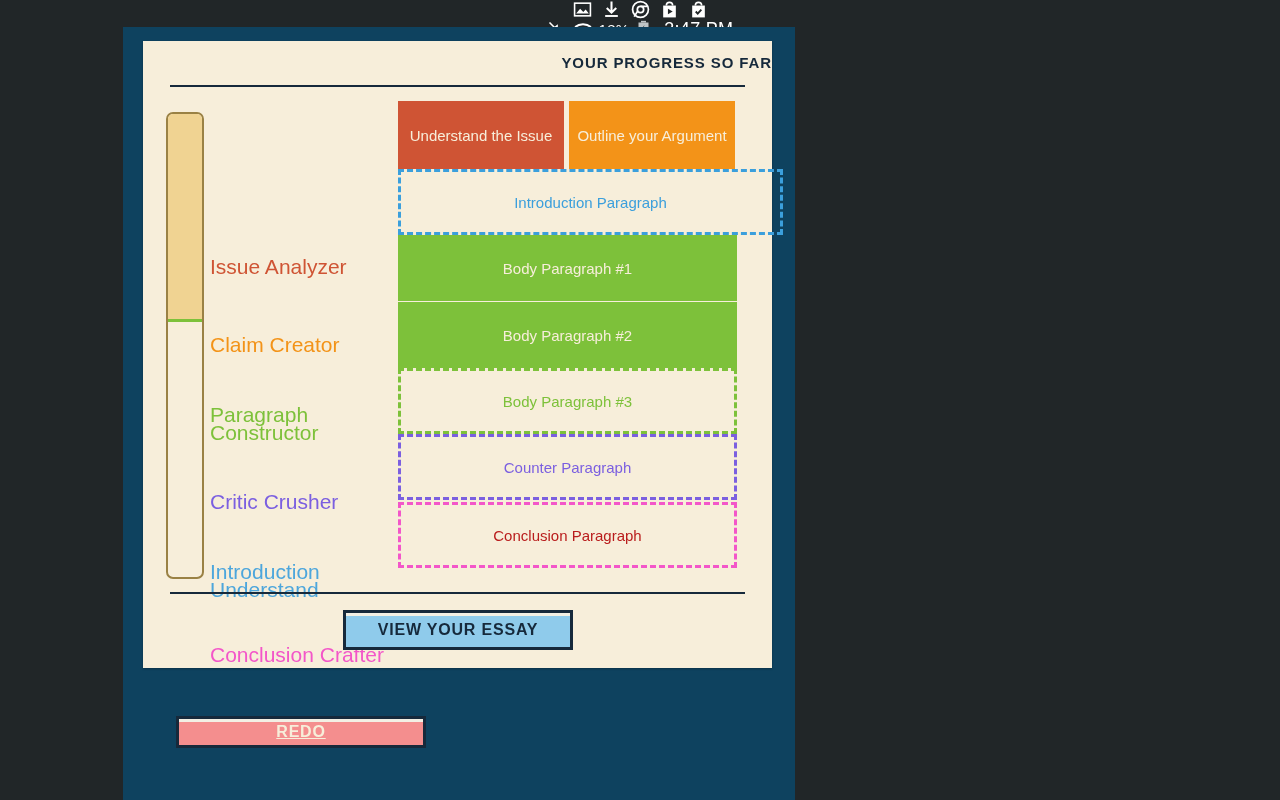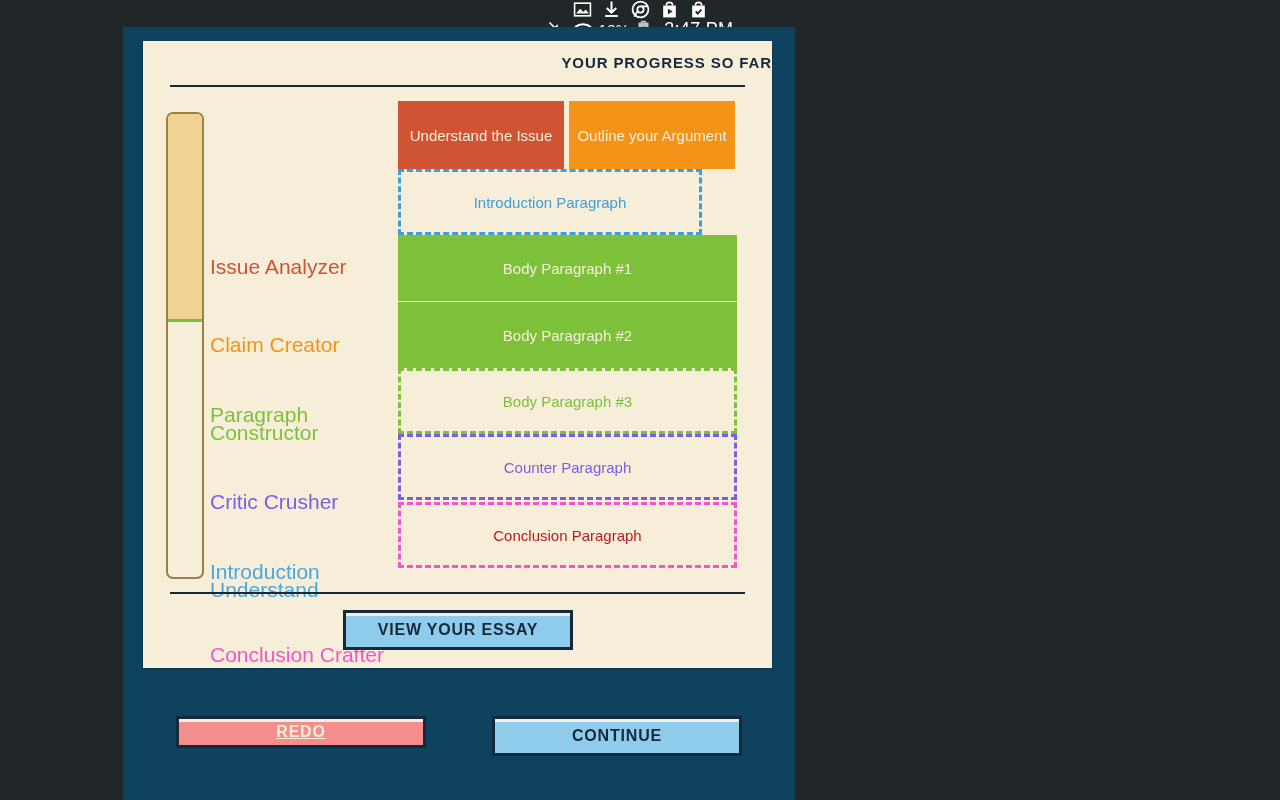--- a/index.html
+++ b/index.html
@@ -211,7 +211,7 @@
       <div id="blocks">
           <div class="blk solid" style="left: 0px; top: 0px; width: 166px; height: 68px; background: rgb(207, 84, 52);">Understand the Issue</div>
           <div class="blk solid" style="left: 171px; top: 0px; width: 166px; height: 68px; background: rgb(243, 147, 24);">Outline your Argument</div>
-          <div class="blk dashed" style="left: 0px; top: 68px; width: 304px; height: 66px; border: 3px dashed rgb(59, 159, 220); color: rgb(59, 159, 220);">Introduction Paragraph</div>
+          <div class="blk dashed" style="left: 0px; top: 68px; width: 385px; height: 66px; border: 3px dashed rgb(59, 159, 220); color: rgb(59, 159, 220);">Introduction Paragraph</div>
           <div class="blk solid" style="left: 0px; top: 134px; width: 339px; height: 66px; background: rgb(125, 193, 58);">Body Paragraph #1</div>
           <div class="blk solid" style="left: 0px; top: 201px; width: 339px; height: 66px; background: rgb(125, 193, 58);">Body Paragraph #2</div>
           <div class="blk dashed" style="left: 0px; top: 267px; width: 339px; height: 66px; border: 3px dashed rgb(125, 193, 58); color: rgb(125, 193, 58);">Body Paragraph #3</div>

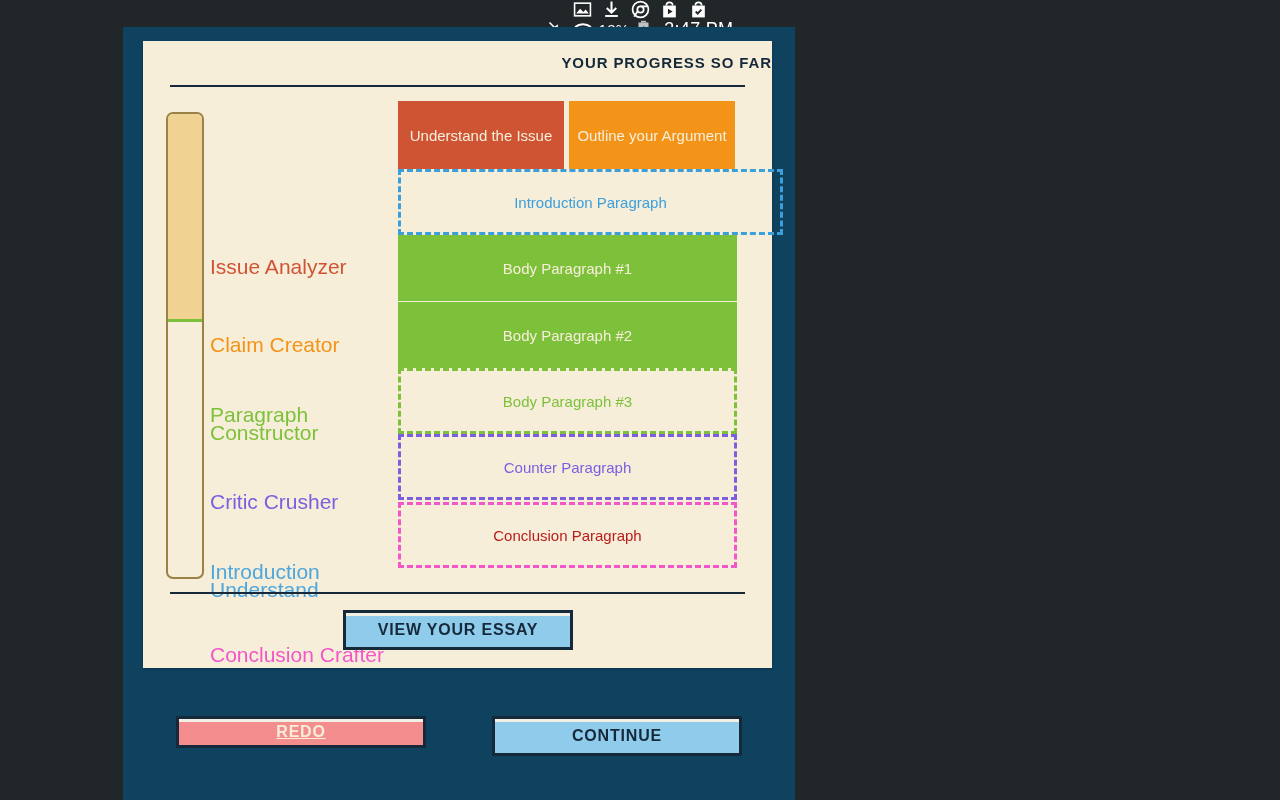--- a/index.html
+++ b/index.html
@@ -230,7 +230,6 @@
   </div>
 
   <div class="btn" id="redo-btn">REDO</div>
-  <div class="btn" id="continue-btn">CONTINUE</div>
 
 </div>
 

